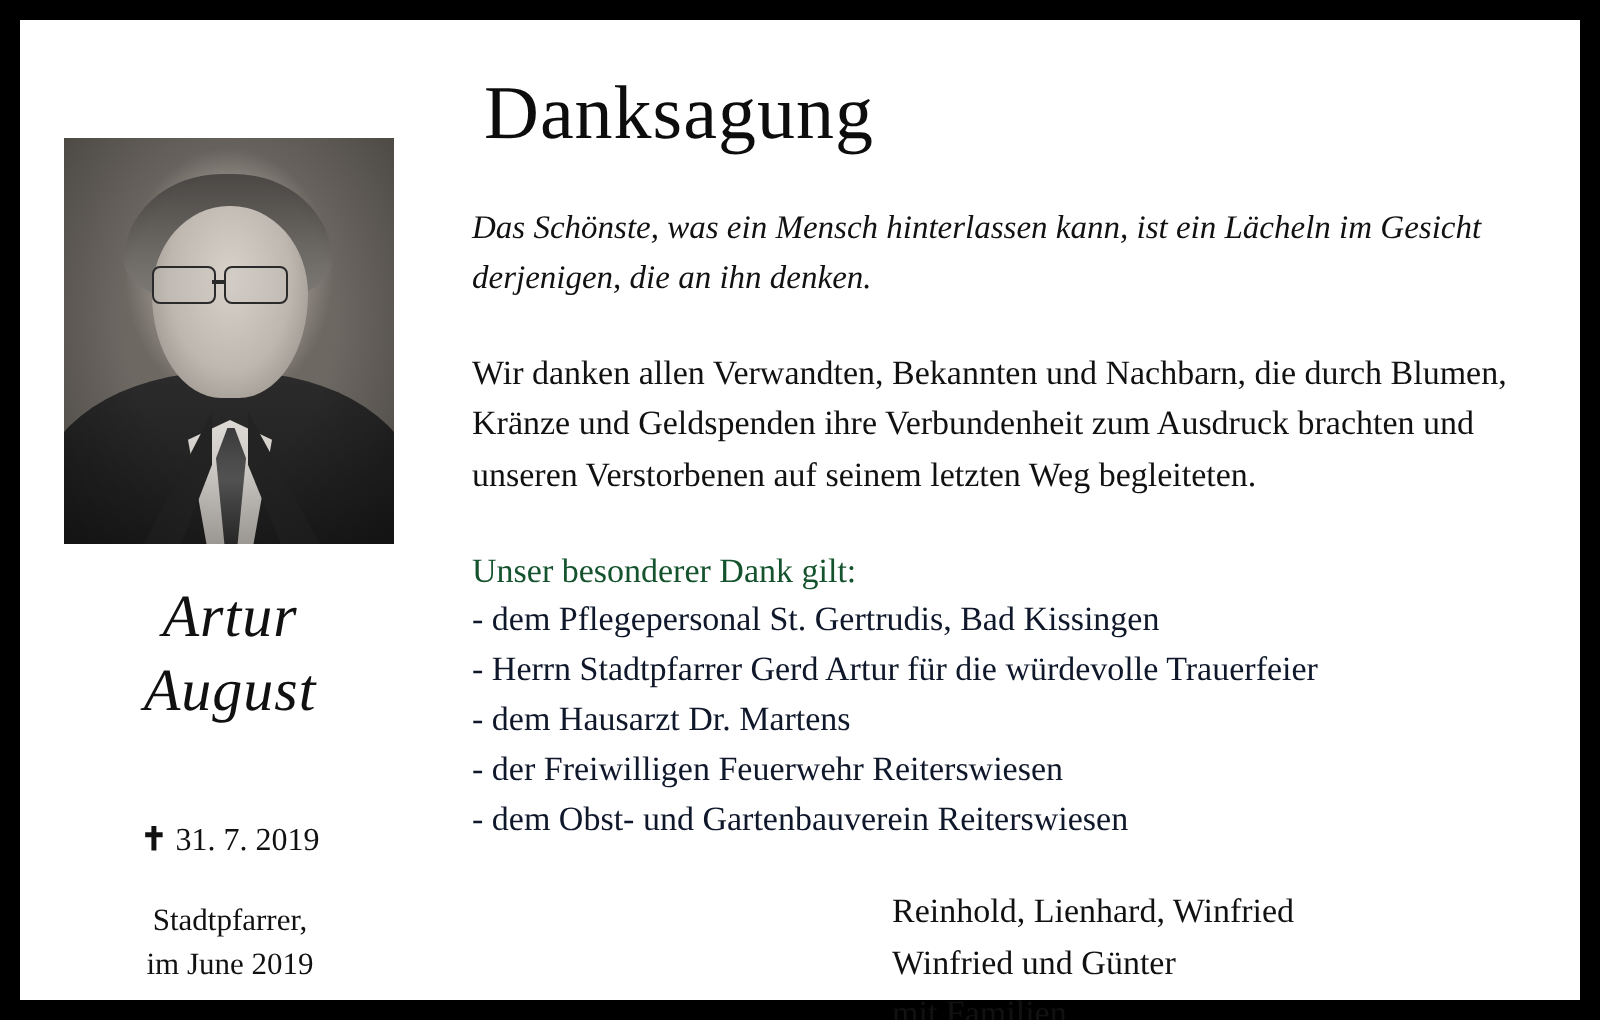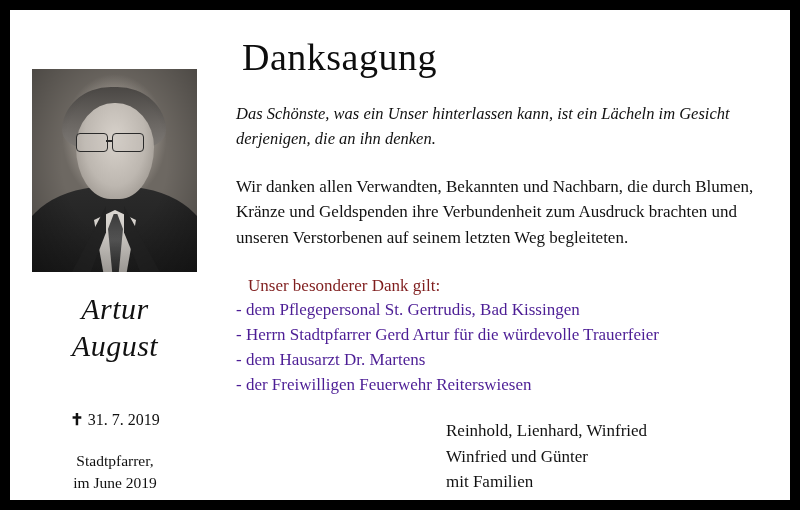--- a/index.html
+++ b/index.html
@@ -269,7 +269,7 @@
 
     <div class="right-col">
       <div class="headline">Danksagung</div>
-      <div class="motto">Das Schönste, was ein Unser hinterlassen kann, ist ein Lächeln im Gesicht derjenigen, die an ihn denken.</div>
+      <div class="motto">Das Schönste, was ein Mensch hinterlassen kann, ist ein Lächeln im Gesicht derjenigen, die an ihn denken.</div>
       <div class="para">Wir danken allen Verwandten, Bekannten und Nachbarn, die durch Blumen, Kränze und Geldspenden ihre Verbundenheit zum Ausdruck brachten und unseren Verstorbenen auf seinem letzten Weg begleiteten.</div>
       <div class="thanks-intro">Unser besonderer Dank gilt:</div>
       <ul class="thanks-list">

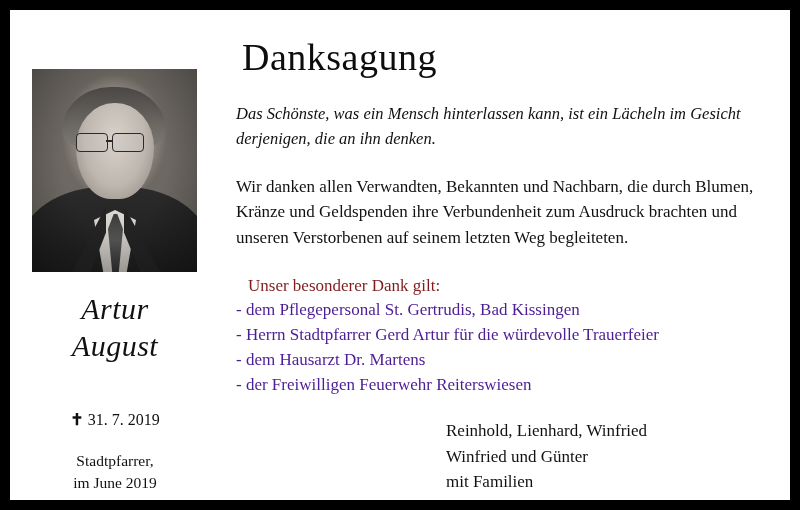--- a/index.html
+++ b/index.html
@@ -208,8 +208,8 @@
   .thanks-intro {
     font-size: 17px;
     line-height: 1.5;
-    color: #7f1d1d;
-    margin: 22px 0 0 12px;
+    color: #14532d;
+    margin: 22px 0 0 0;
   }
   .thanks-list {
     list-style: none;

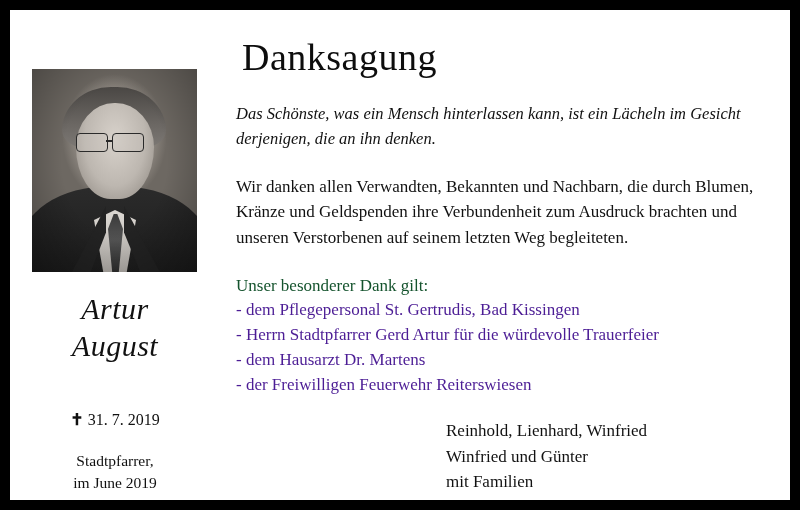--- a/index.html
+++ b/index.html
@@ -219,7 +219,7 @@
   .thanks-list li {
     font-size: 17px;
     line-height: 1.47;
-    color: #4c1d95;
+    color: #0f172a;
   }
   .signature {
     margin: 20px 0 0 210px;

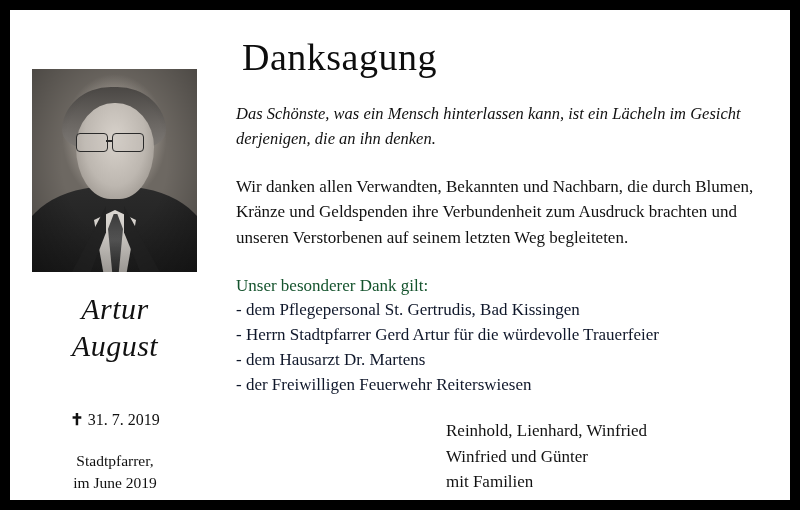--- a/index.html
+++ b/index.html
@@ -277,6 +277,7 @@
         <li>- Herrn Stadtpfarrer Gerd Artur für die würdevolle Trauerfeier</li>
         <li>- dem Hausarzt Dr. Martens</li>
         <li>- der Freiwilligen Feuerwehr Reiterswiesen</li>
+        <li>- dem Obst- und Gartenbauverein Reiterswiesen</li>
       </ul>
       <div class="signature">
         <div>Reinhold, Lienhard, Winfried</div>

